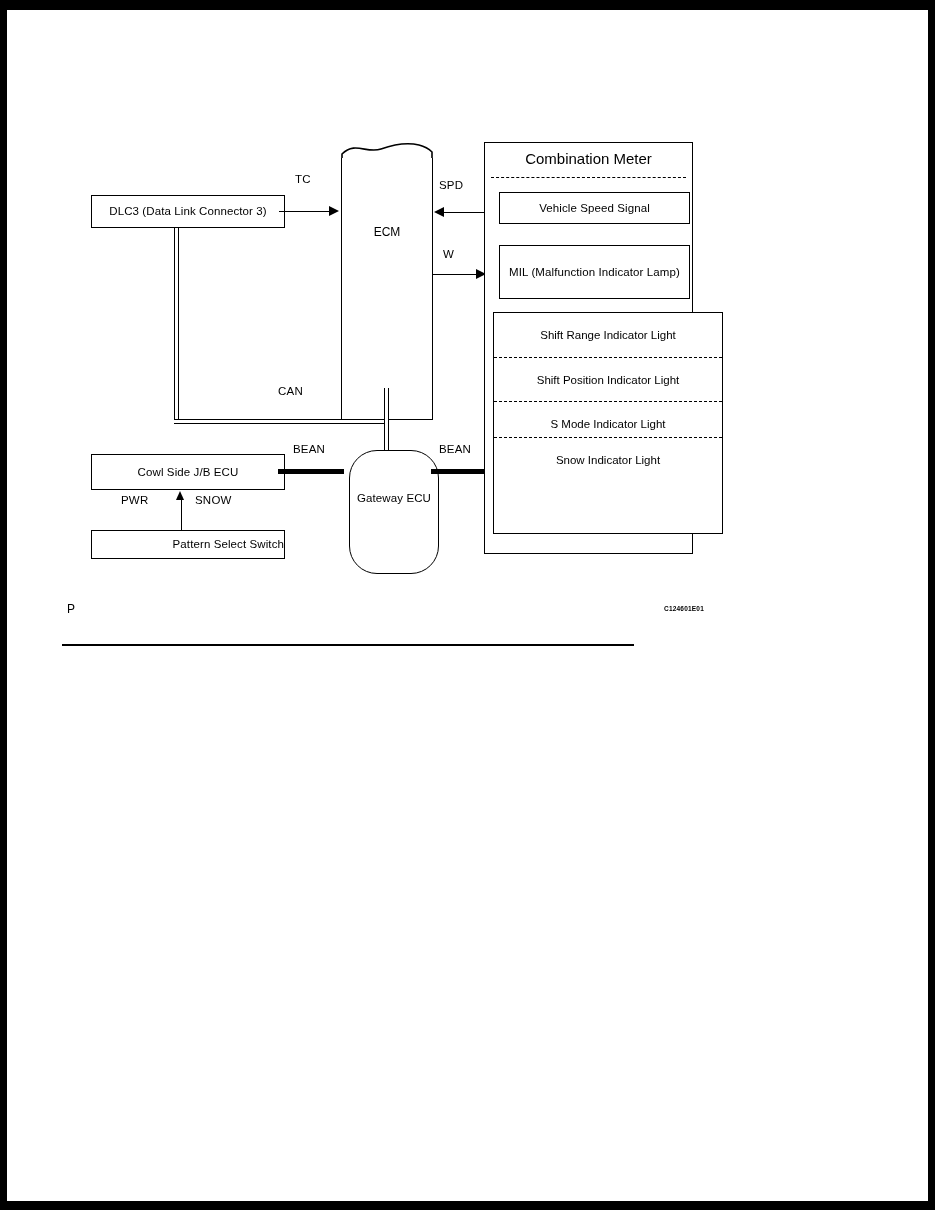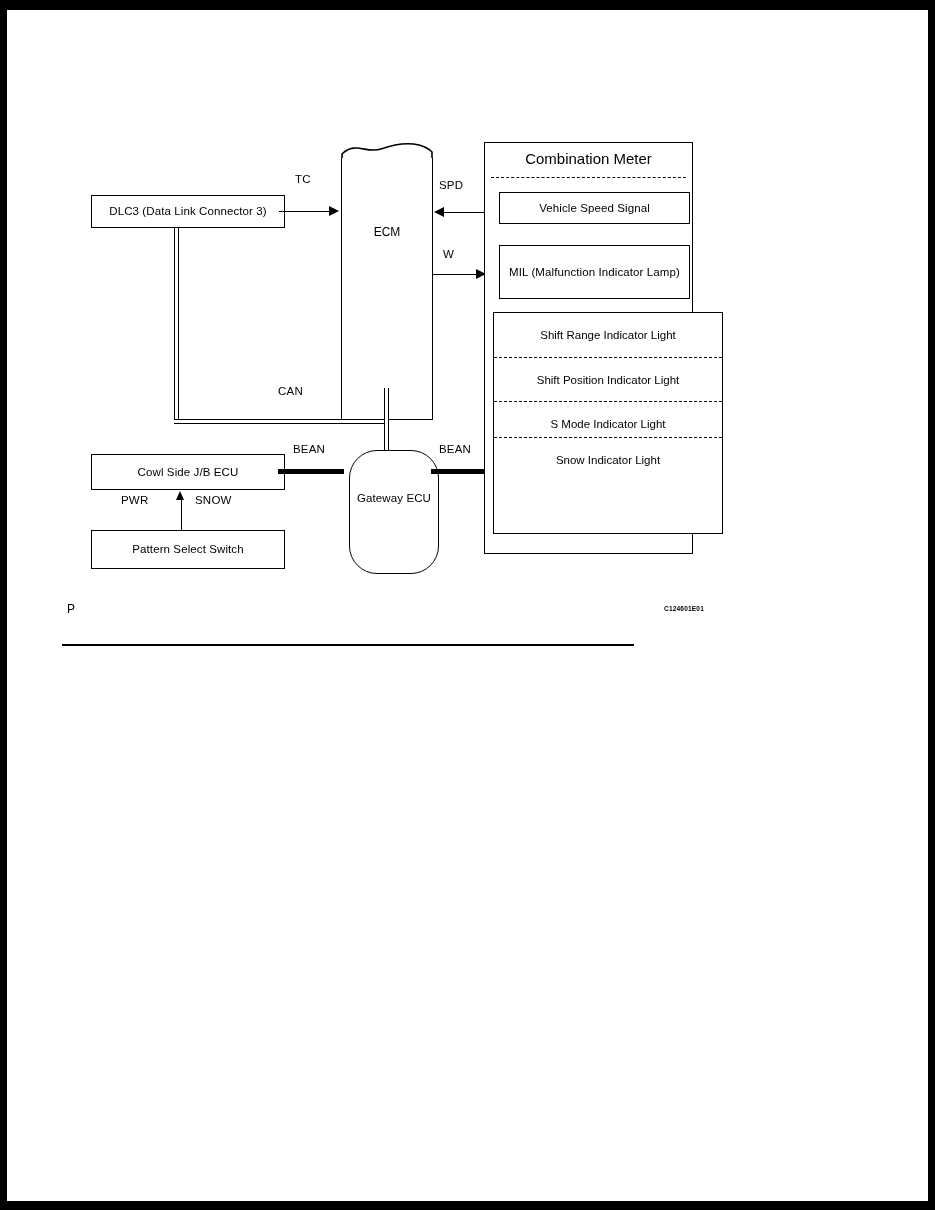--- a/index.html
+++ b/index.html
@@ -229,7 +229,7 @@
       <div class="vline" style="left:174px; top:489px; height:31px;"></div>
       <div class="arr arr-u" style="left:169px; top:481px;"></div>
 
-      <div class="box" style="left:78px; top:520px; width:194px; height:39px;">
+      <div class="box" style="left:78px; top:520px; width:194px; height:29px;justify-content:flex-end;">
         <span>Pattern Select Switch</span>
       </div>
 

